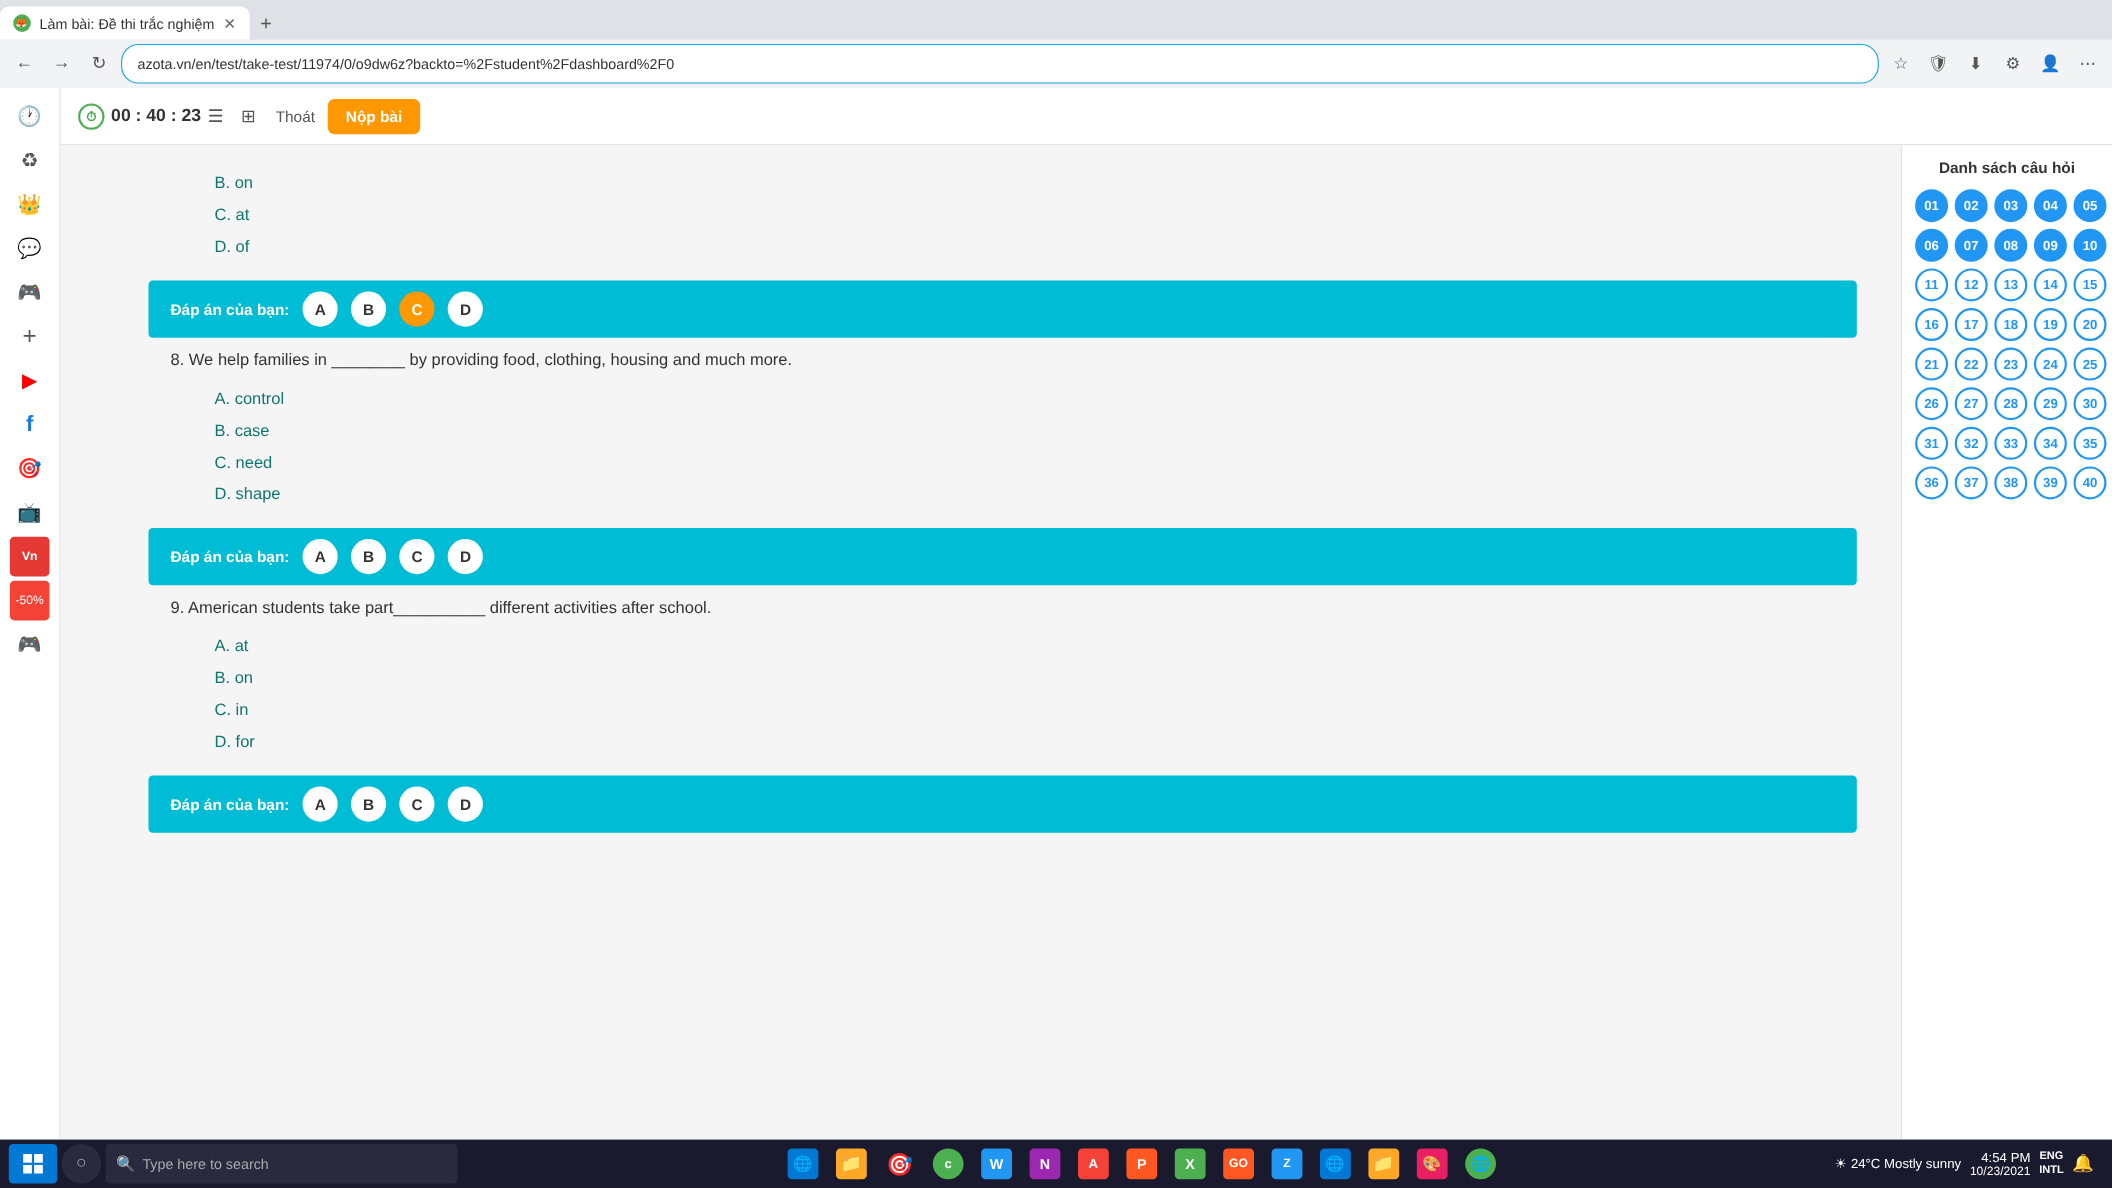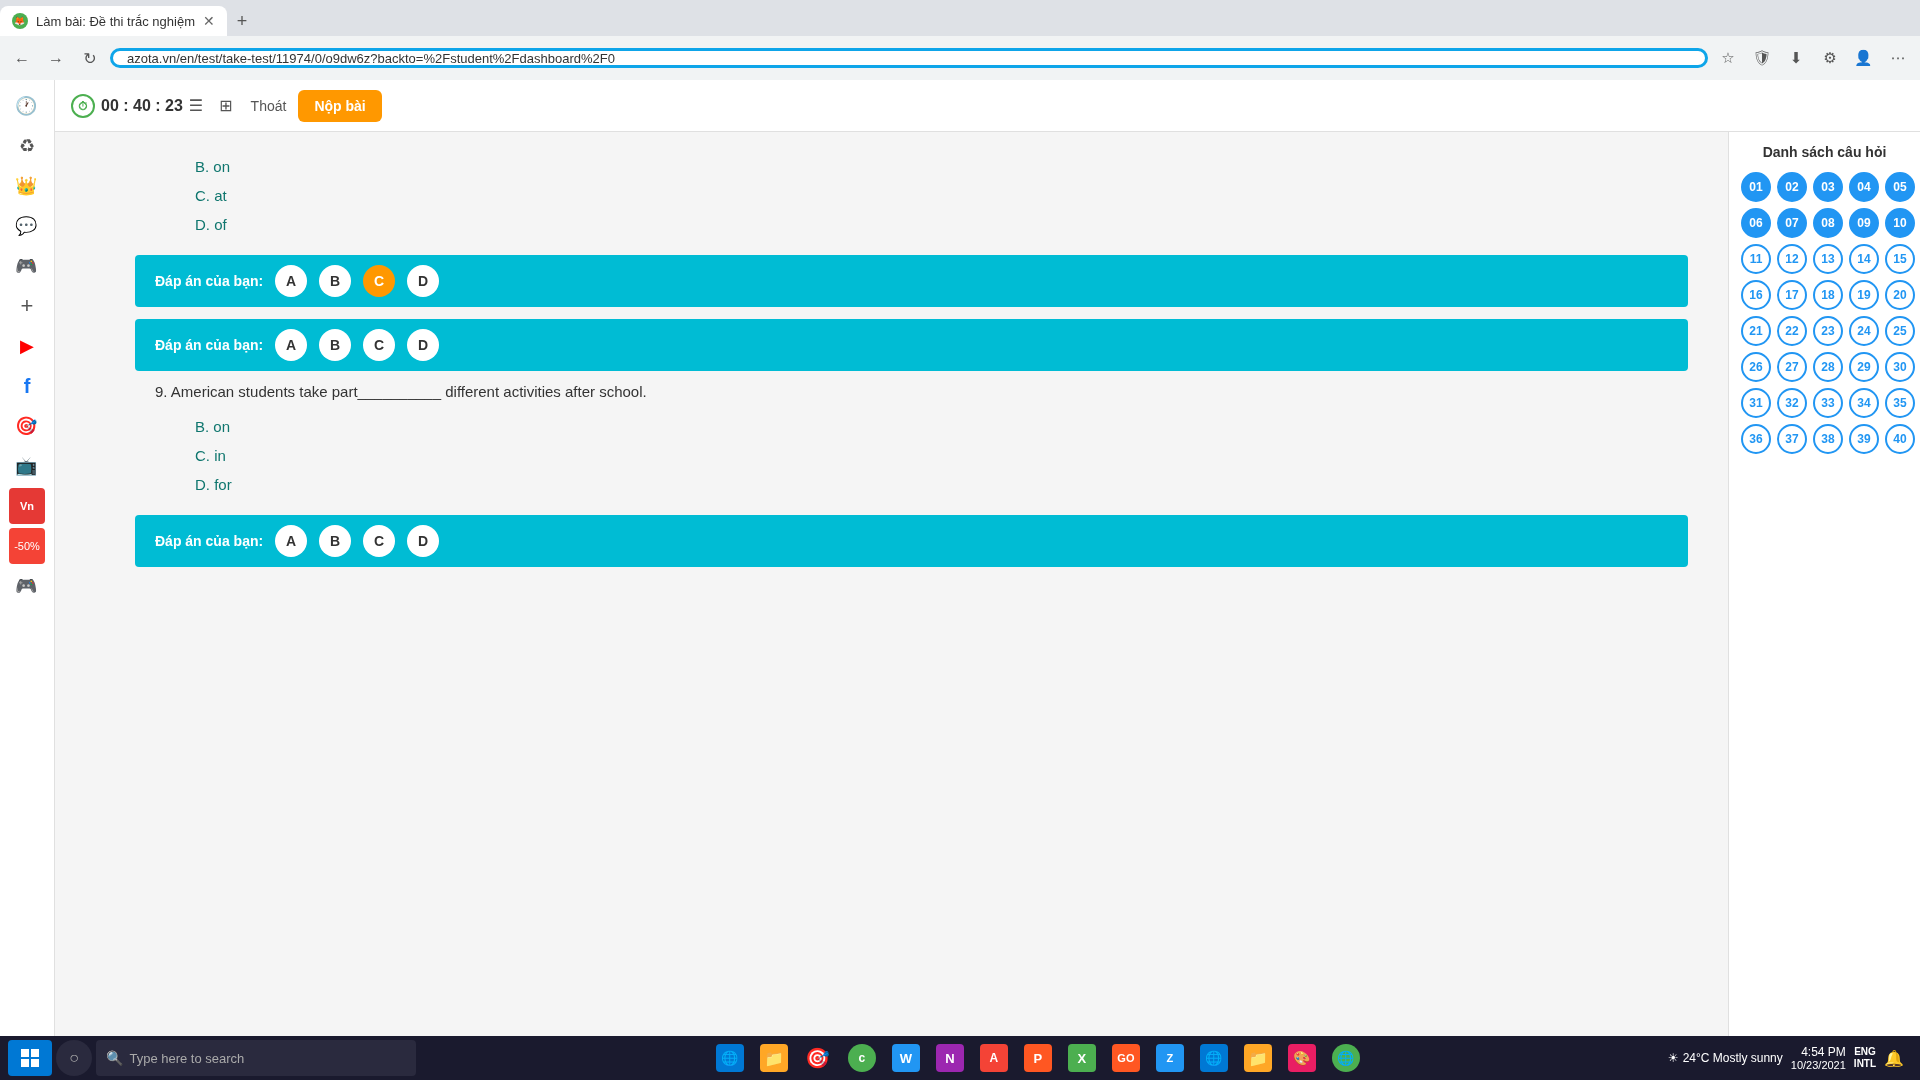--- a/index.html
+++ b/index.html
@@ -15,7 +15,7 @@
     .tab-new { padding: 0 10px; font-size: 18px; color: #555; cursor: pointer; display: flex; align-items: center; }
     .browser-controls { display: flex; align-items: center; background: #f1f3f4; height: 44px; padding: 0 8px; gap: 6px; }
     .nav-btn { width: 28px; height: 28px; border: none; background: none; cursor: pointer; color: #555; font-size: 16px; display: flex; align-items: center; justify-content: center; border-radius: 50%; }
-    .address-bar { flex: 1; height: 20px; background: #fff; border: 3px solid #0ea5e9; border-radius: 16px; padding: 0 14px; font-size: 13px; color: #333; display: flex; align-items: center; }
+    .address-bar { flex: 1; height: 36px; background: #fff; border: 1px solid #0ea5e9; border-radius: 16px; padding: 0 14px; font-size: 13px; color: #333; display: flex; align-items: center; }
     .browser-action-btn { width: 28px; height: 28px; background: none; border: none; cursor: pointer; color: #555; font-size: 15px; display: flex; align-items: center; justify-content: center; }
 
     

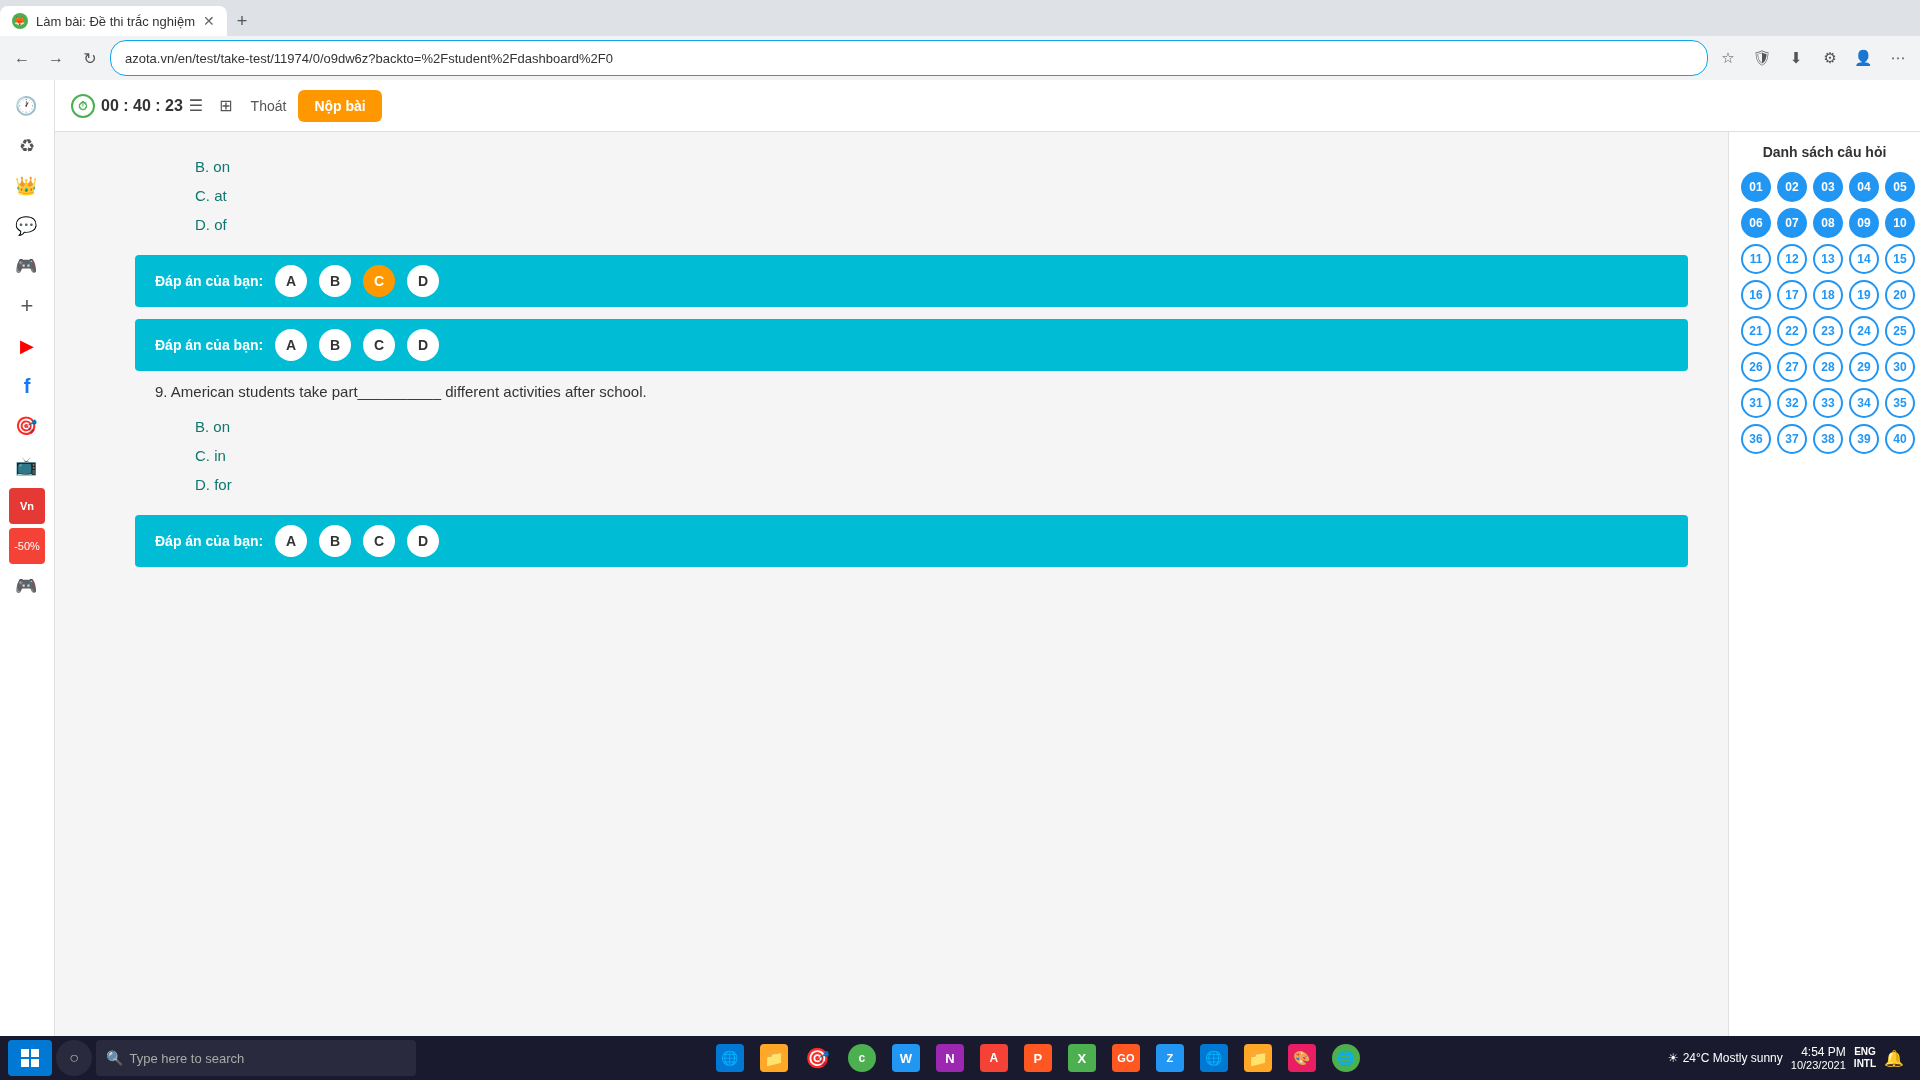--- a/index.html
+++ b/index.html
@@ -164,6 +164,13 @@
           <div class="answer-circle">D</div>
         </div>
 
+        <div class="question-block">
+          <div class="question-text">8. We help families in ________ by providing food, clothing, housing and much more.</div>
+          <div class="option">A. control</div>
+          <div class="option">B. case</div>
+          <div class="option">C. need</div>
+          <div class="option">D. shape</div>
+        </div>
 
         <div class="answer-bar">
           <span class="answer-bar-label">Đáp án của bạn:</span>

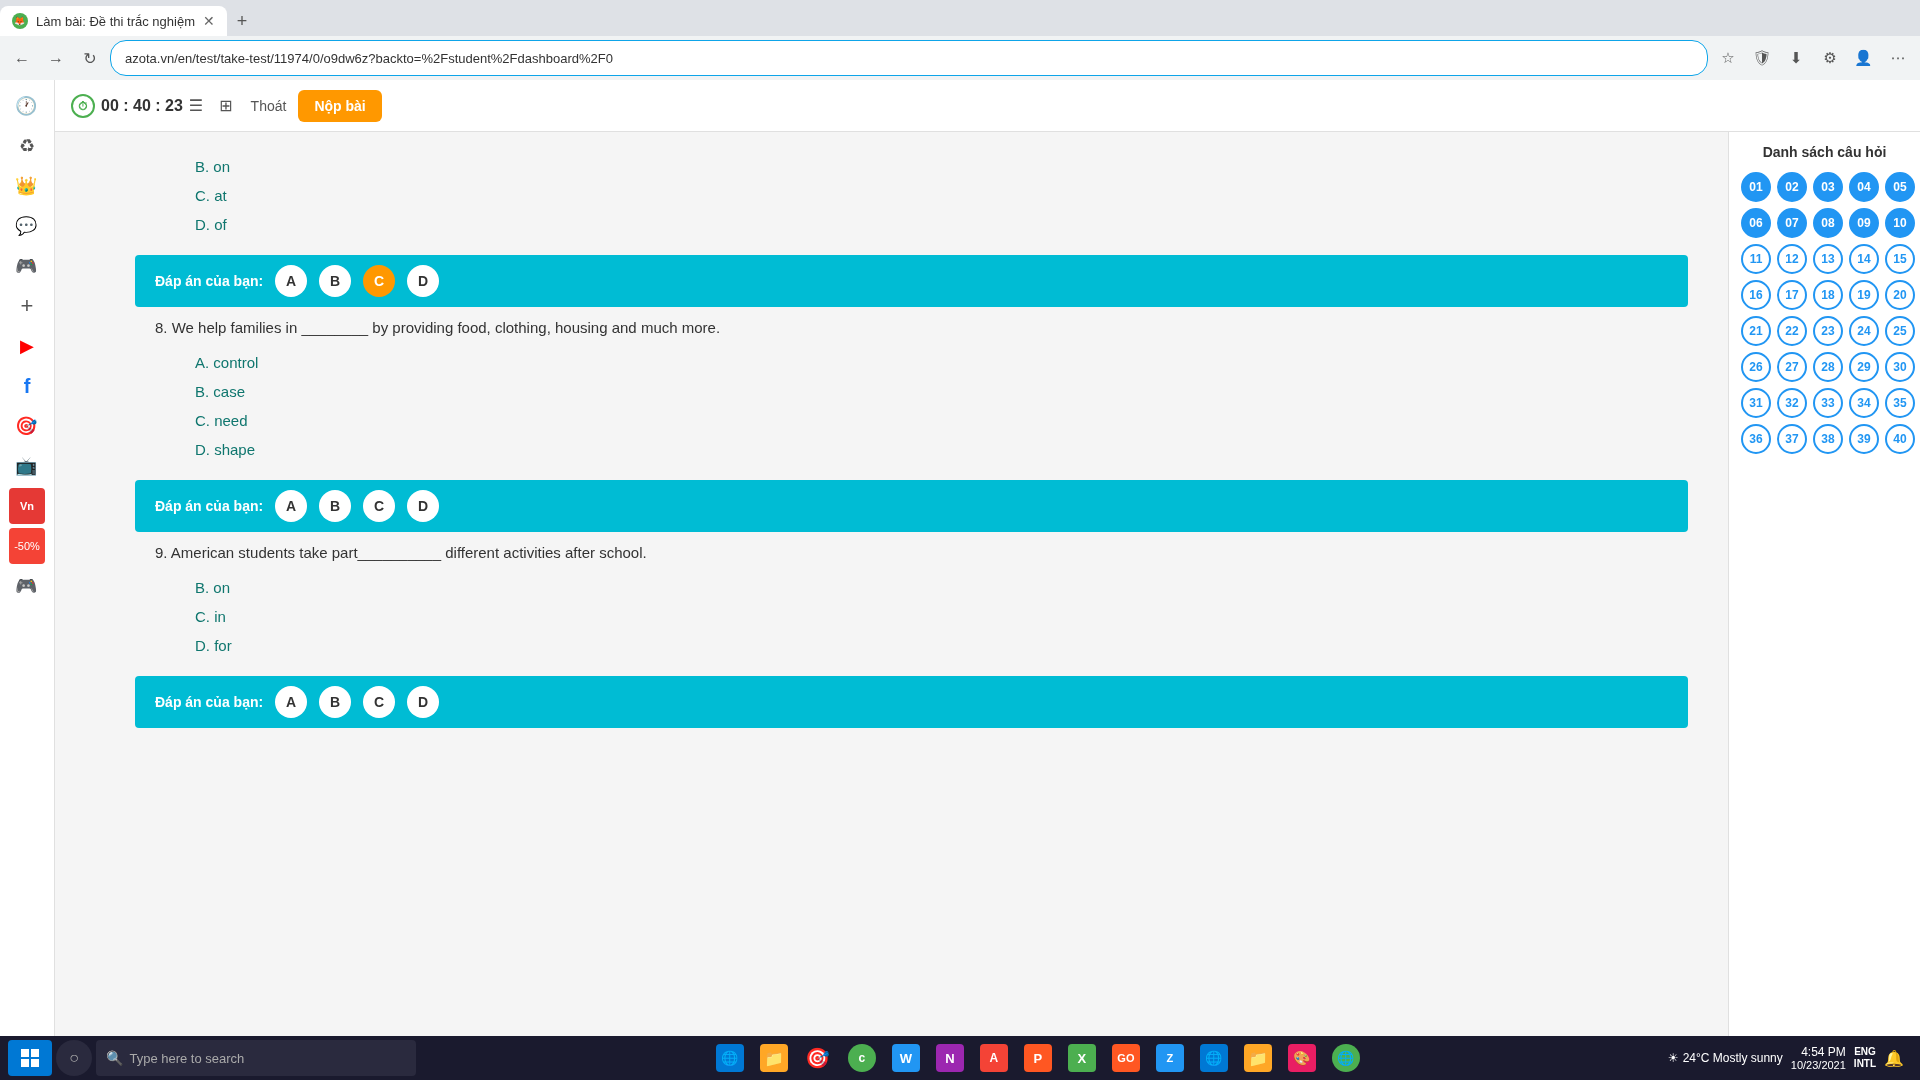--- a/index.html
+++ b/index.html
@@ -182,6 +182,7 @@
 
         <div class="question-block">
           <div class="question-text">9. American students take part__________ different activities after school.</div>
+          <div class="option">A. at</div>
           <div class="option">B. on</div>
           <div class="option">C. in</div>
           <div class="option">D. for</div>

